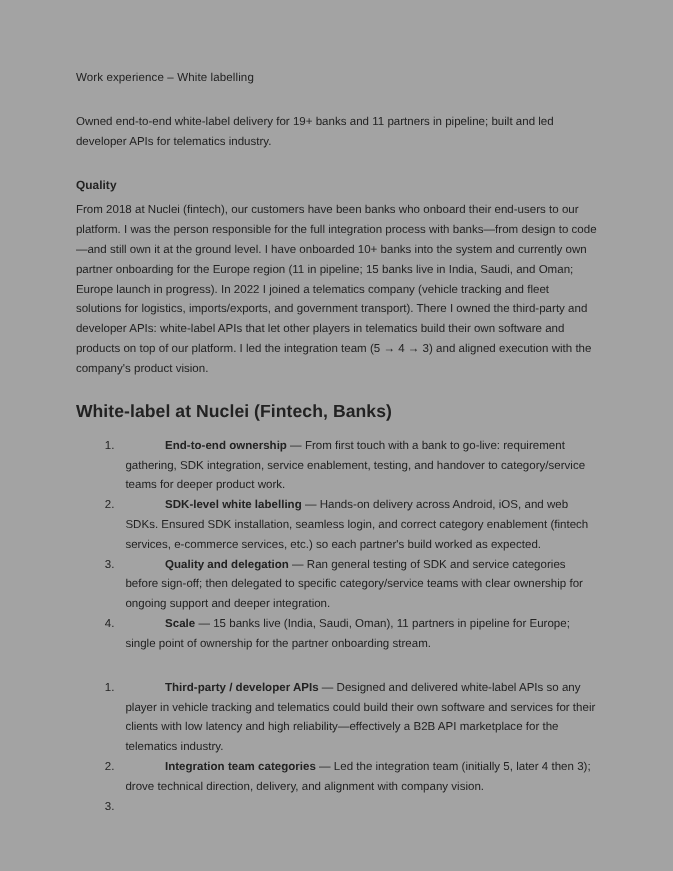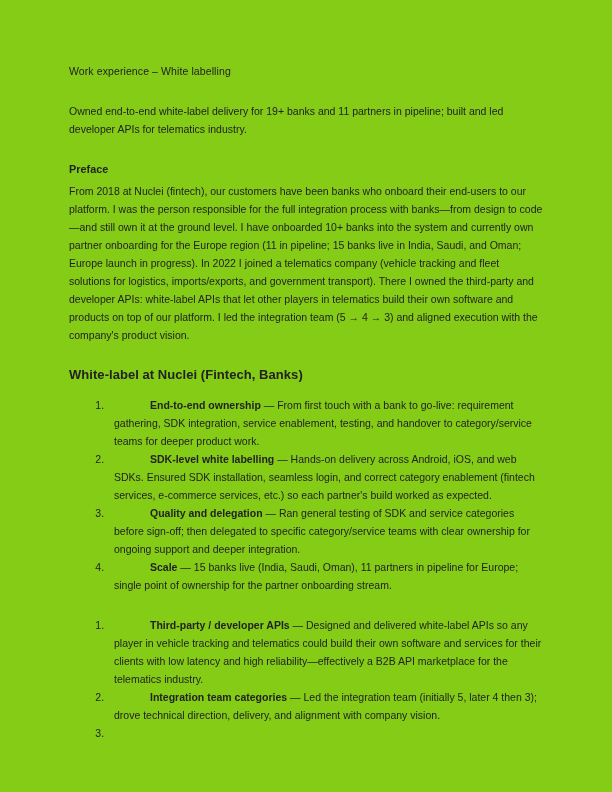--- a/index.html
+++ b/index.html
@@ -19,7 +19,7 @@
     position: relative;
     width: 612px;
     height: 792px;
-    background: #84cc16;
+    background: #a3a3a3;
     box-sizing: border-box;
     padding: 62px 69px 0 69px;
     overflow: hidden;

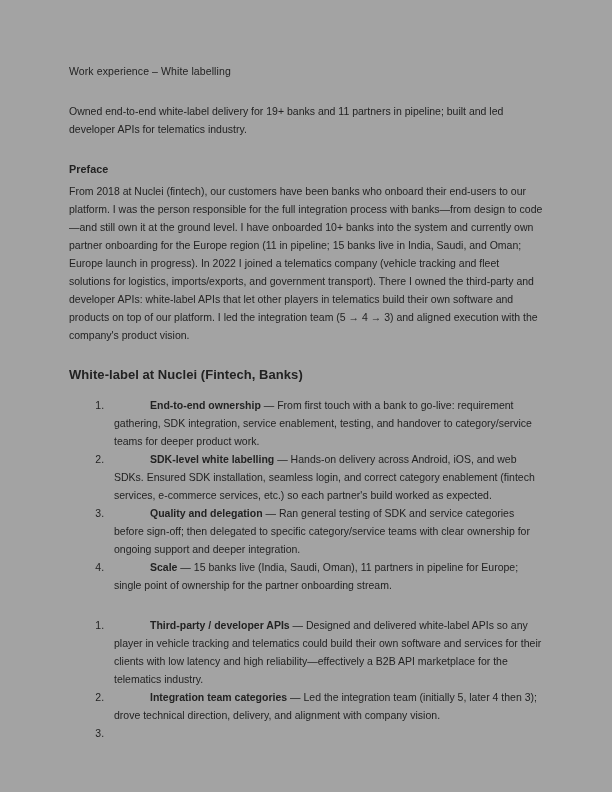--- a/index.html
+++ b/index.html
@@ -92,7 +92,7 @@
 
   <p class="lead">Owned end-to-end white-label delivery for 19+ banks and 11 partners in pipeline; built and led developer APIs for telematics industry.</p>
 
-  <h2 class="h-sec">Preface</h2>
+  <h2 class="h-sec">Quality</h2>
   <p class="para">From 2018 at Nuclei (fintech), our customers have been banks who onboard their end-users to our platform. I was the person responsible for the full integration process with banks—from design to code—and still own it at the ground level. I have onboarded 10+ banks into the system and currently own partner onboarding for the Europe region (11 in pipeline; 15 banks live in India, Saudi, and Oman; Europe launch in progress). In 2022 I joined a telematics company (vehicle tracking and fleet solutions for logistics, imports/exports, and government transport). There I owned the third-party and developer APIs: white-label APIs that let other players in telematics build their own software and products on top of our platform. I led the integration team (5 → 4 → 3) and aligned execution with the company's product vision.</p>
 
   <h2 class="h-list">White-label at Nuclei (Fintech, Banks)</h2>

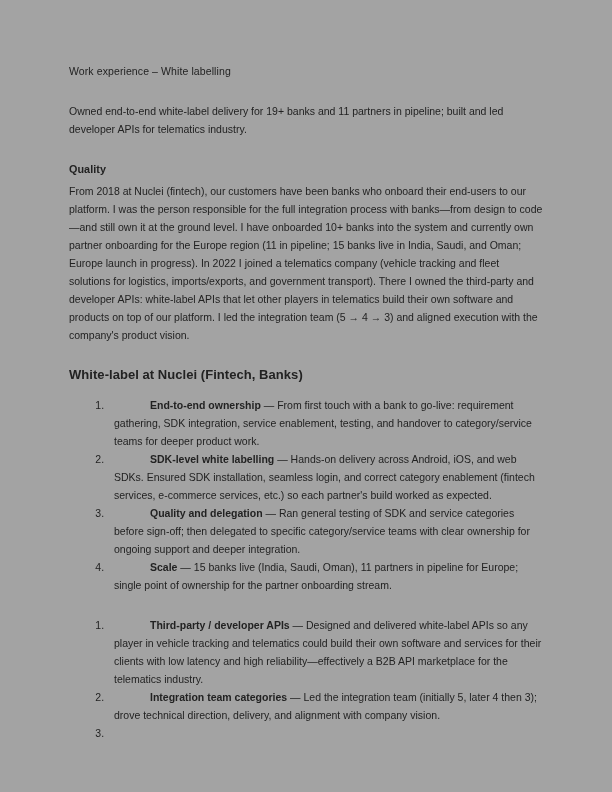--- a/index.html
+++ b/index.html
@@ -56,7 +56,7 @@
     margin: 0 0 22px 0;
   }
   .h-list {
-    font-size: 13px;
+    font-size: 16px;
     line-height: 17px;
     font-weight: bold;
     margin: 0 0 13px 0;

